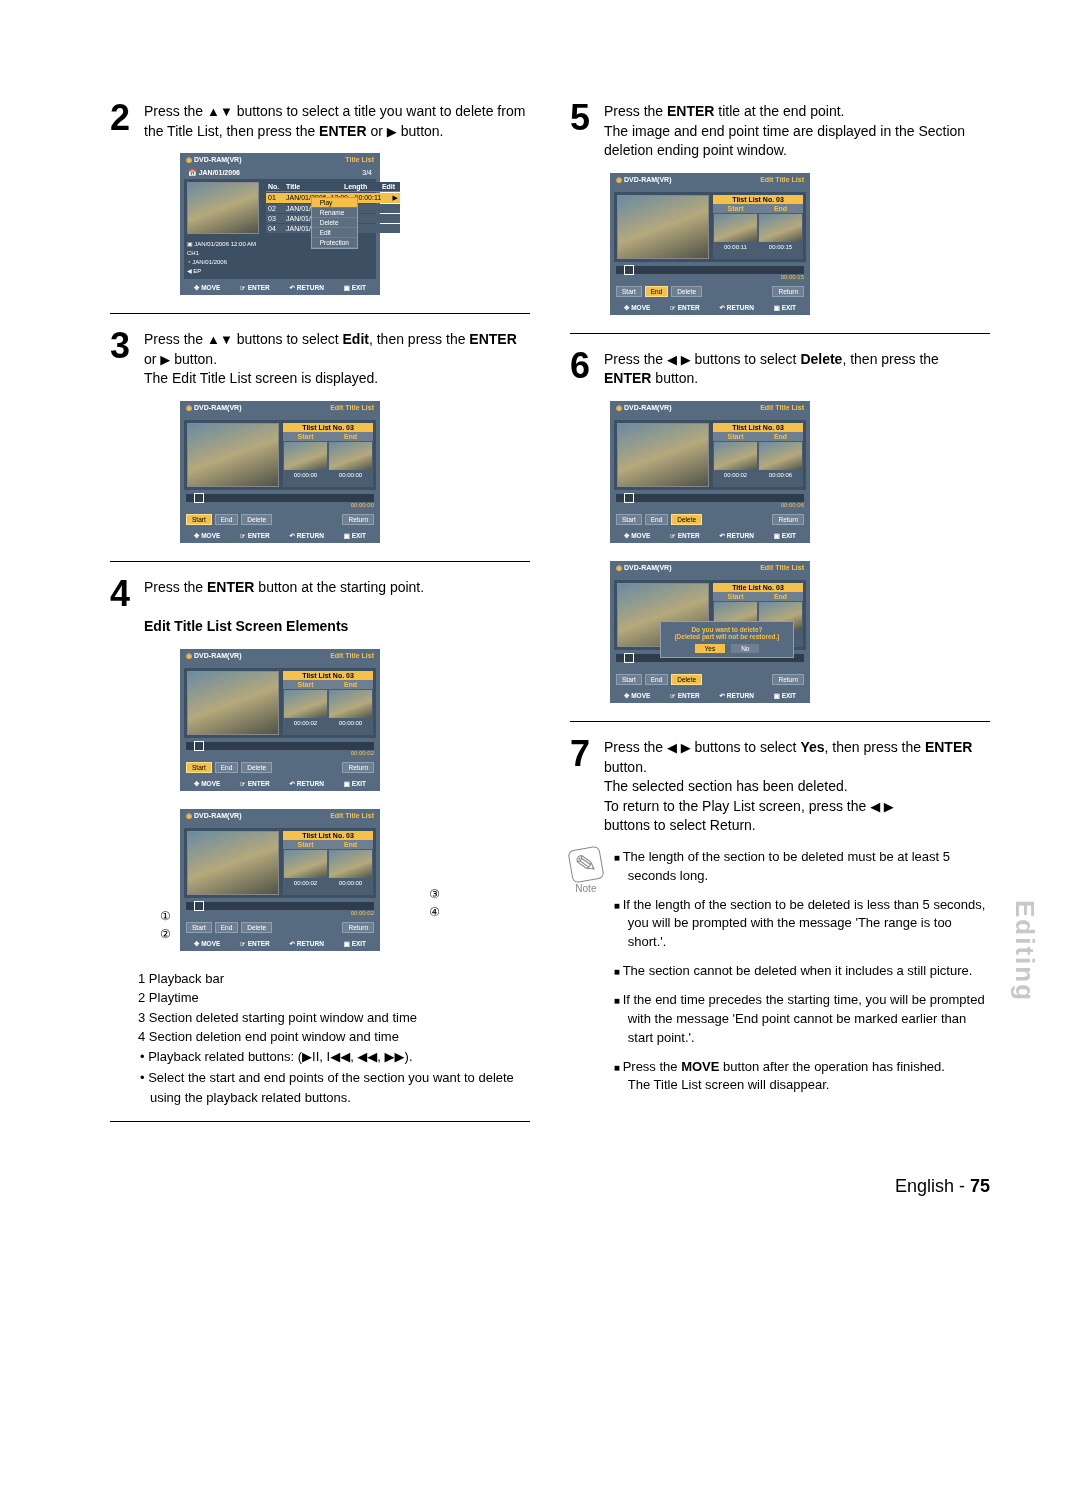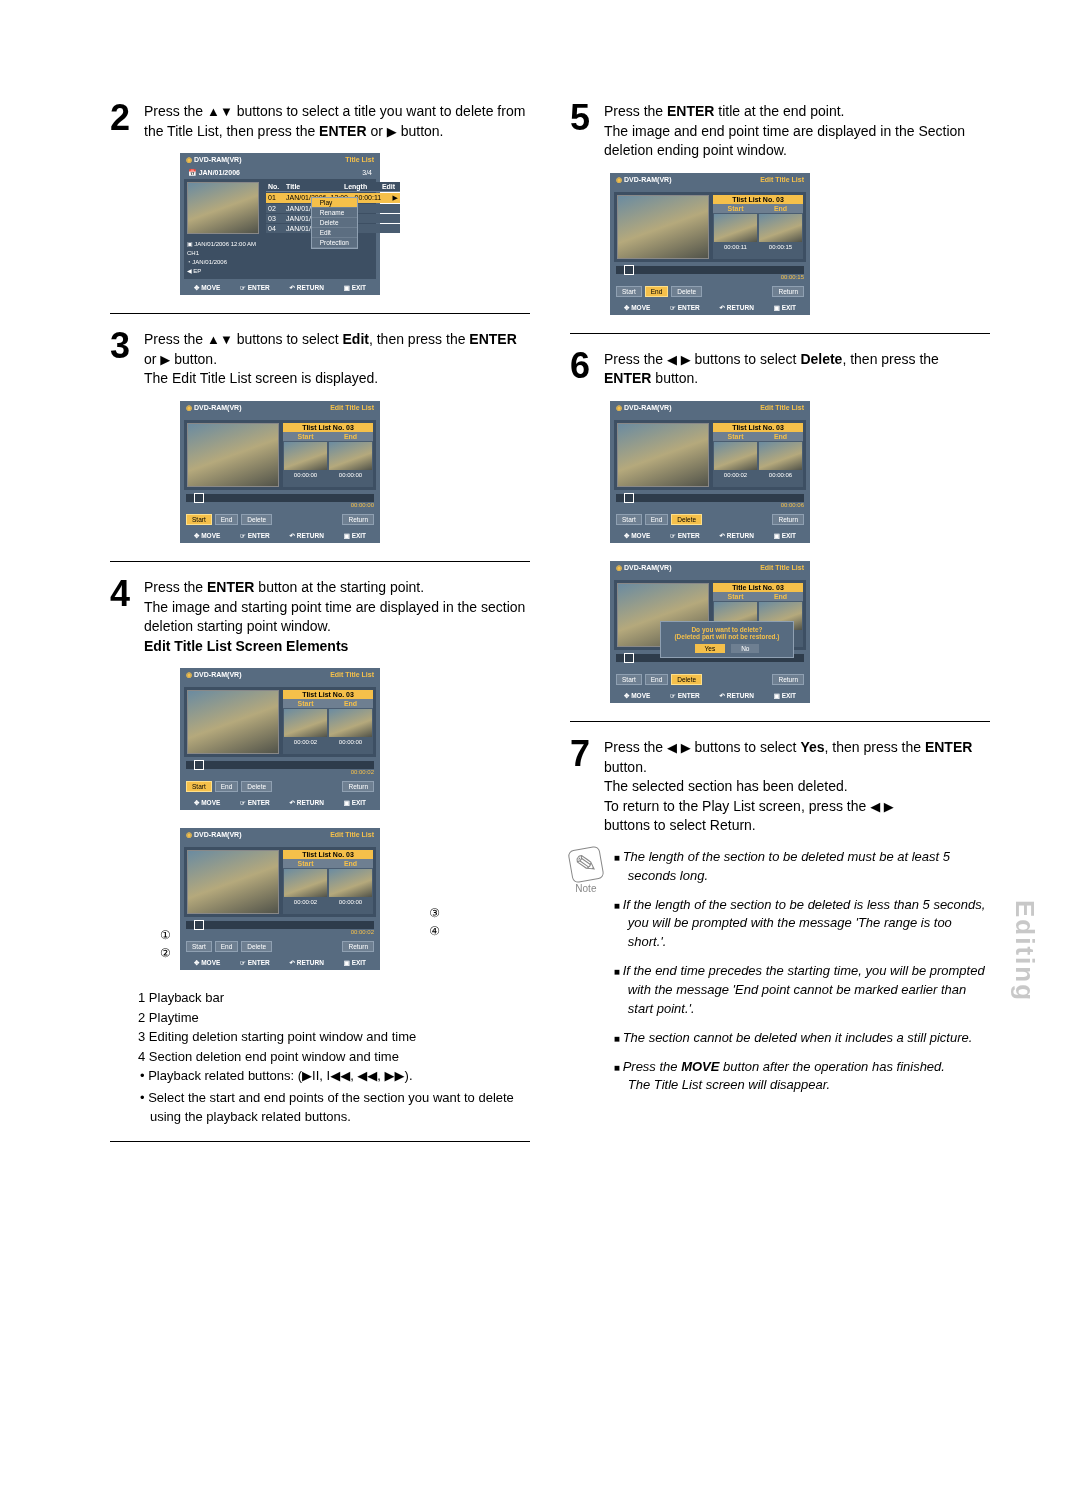--- a/index.html
+++ b/index.html
@@ -300,7 +300,7 @@
         <div class="step-num">4</div>
         <div class="step-text">
           <span>Press the </span><span class="bold">ENTER</span><span> button at the starting point.</span><br>
-          <span>The image and starting point time are displayed in the section deletion starting point window.</span><br>
+          <br>
           <span class="bold">Edit Title List Screen Elements</span>
         </div>
       </div>

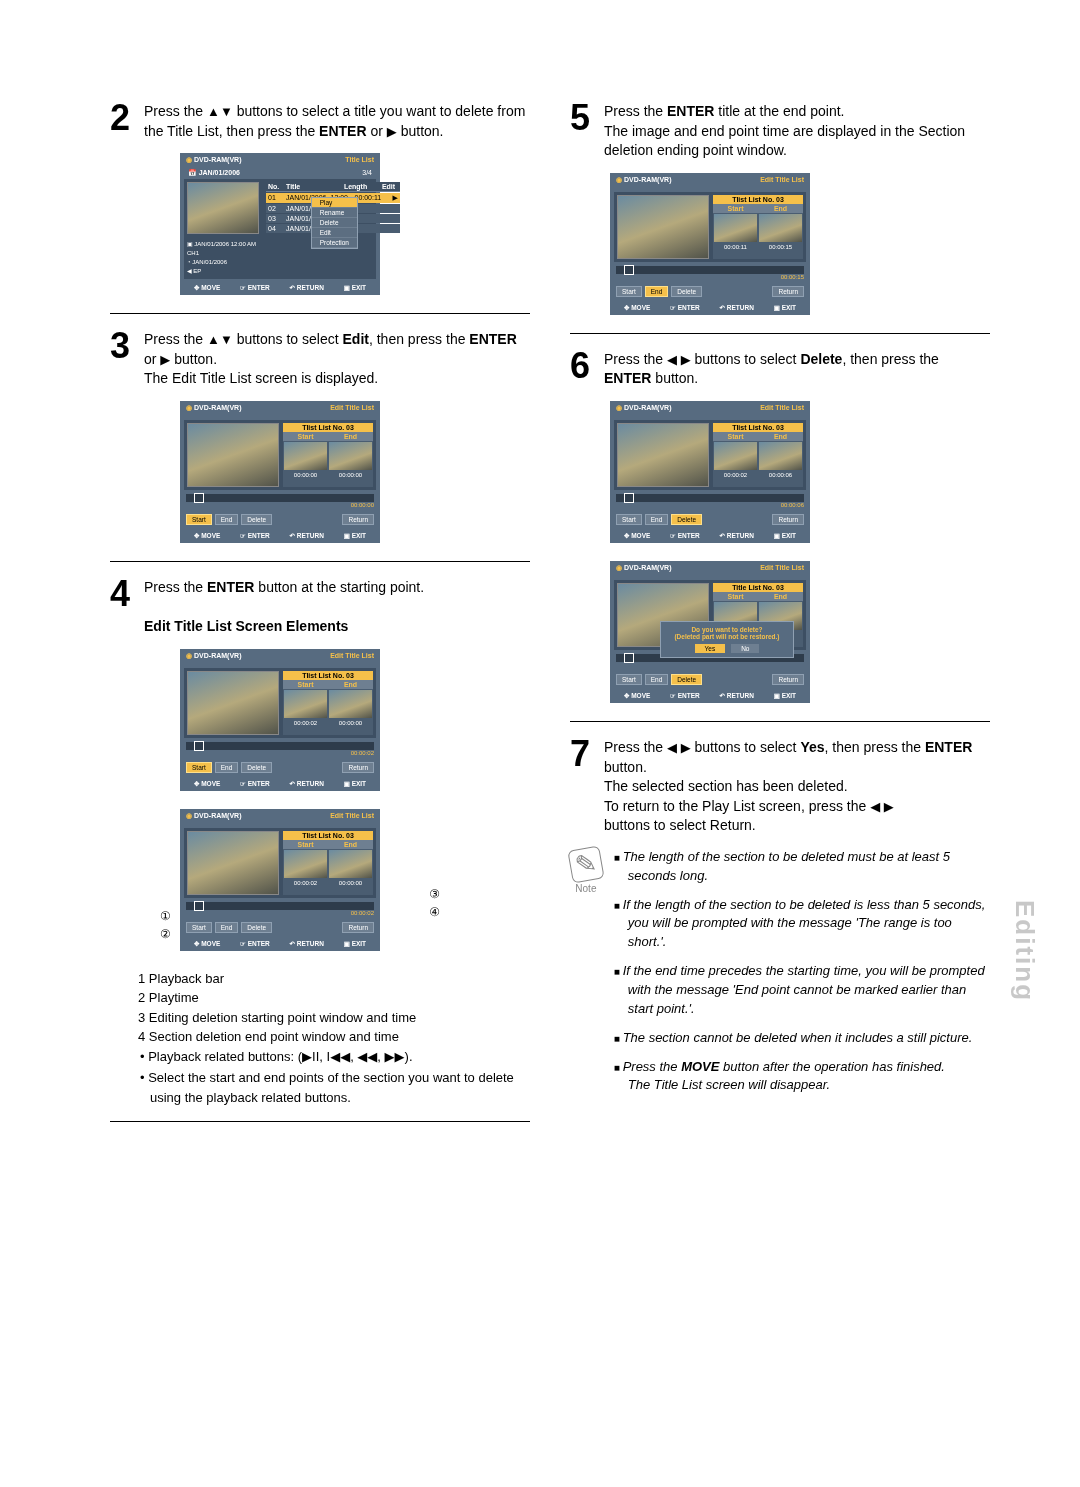--- a/index.html
+++ b/index.html
@@ -142,7 +142,7 @@
   .notebox .icon .sym { font-size:26px; transform:rotate(-10deg); display:inline-block; border:1.5px solid #888; border-radius:6px; padding:0 4px;}
   .notebox .icon .lbl { font-size:10px; margin-top:2px;}
   .nbul { margin:0; padding:0; font-size:13px; line-height:1.45;}
-  .nbul li { list-style:none; margin-bottom:10px; padding-left:14px; text-indent:-14px;font-style:italic;}
+  .nbul li { list-style:none; margin-bottom:10px; padding-left:14px; text-indent:-14px;}
   .nbul li::before{ content:"■ "; font-size:10px;}
 
   .sidetab {

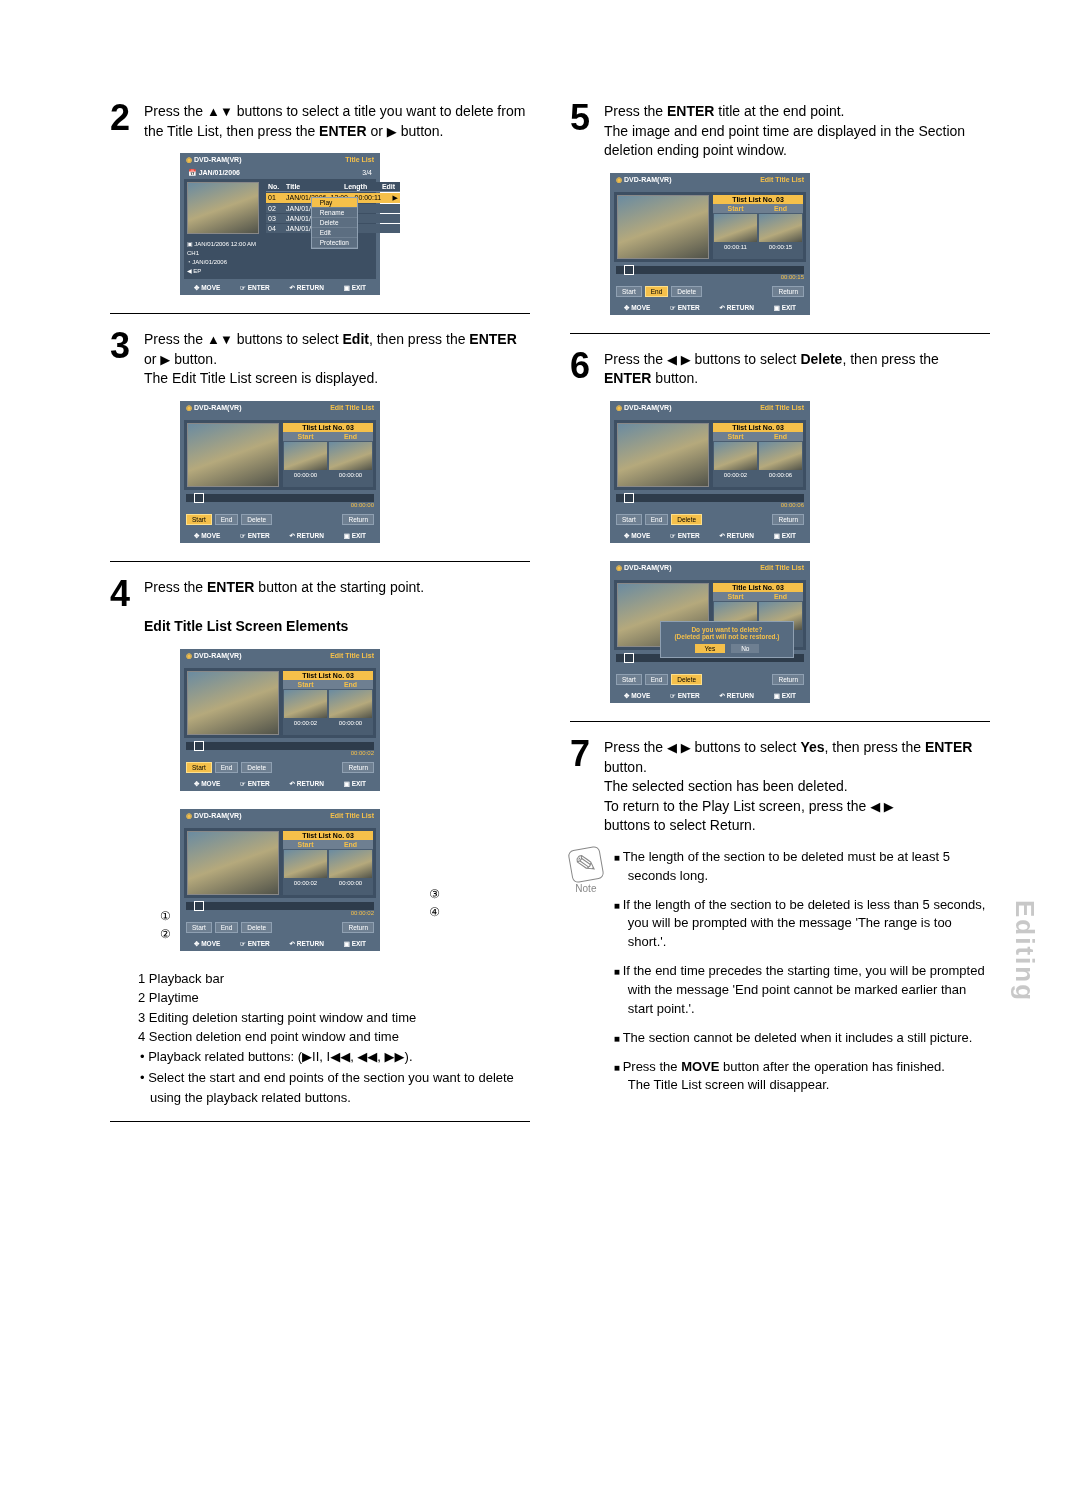--- a/index.html
+++ b/index.html
@@ -569,8 +569,8 @@
         <ul class="nbul">
           <li>The length of the section to be deleted must be at least 5 seconds long.</li>
           <li>If the length of the section to be deleted is less than 5 seconds, you will be prompted with the message 'The range is too short.'.</li>
+          <li>The section cannot be deleted when it includes a still picture.</li>
           <li>If the end time precedes the starting time, you will be prompted with the message 'End point cannot be marked earlier than start point.'.</li>
-          <li>The section cannot be deleted when it includes a still picture.</li>
           <li><span>Press the </span><span class="bold">MOVE</span><span> button after the operation has finished.</span><br><span>The Title List screen will disappear.</span></li>
         </ul>
       </div>

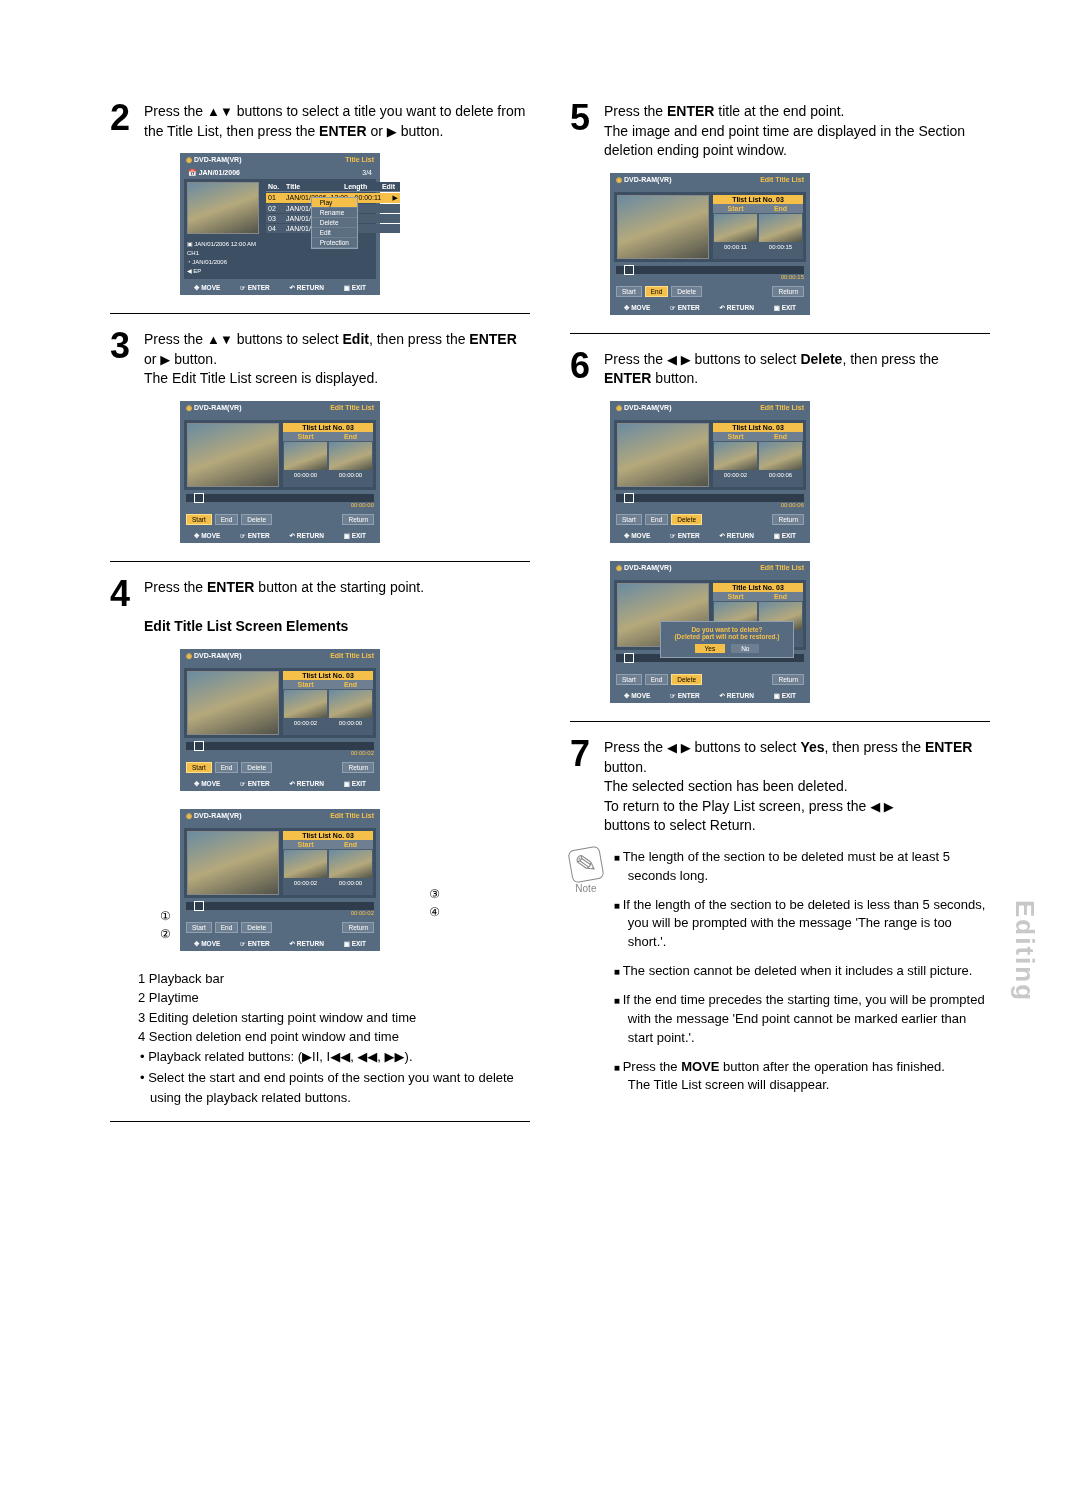--- a/index.html
+++ b/index.html
@@ -395,7 +395,7 @@
       <div class="legend">
         <div>1 <span>Playback bar</span></div>
         <div>2 <span>Playtime</span></div>
-        <div>3 <span>Editing deletion starting point window and time</span></div>
+        <div>3 <span>Section deleted starting point window and time</span></div>
         <div>4 <span>Section deletion end point window and time</span></div>
       </div>
       <ul class="bullets">

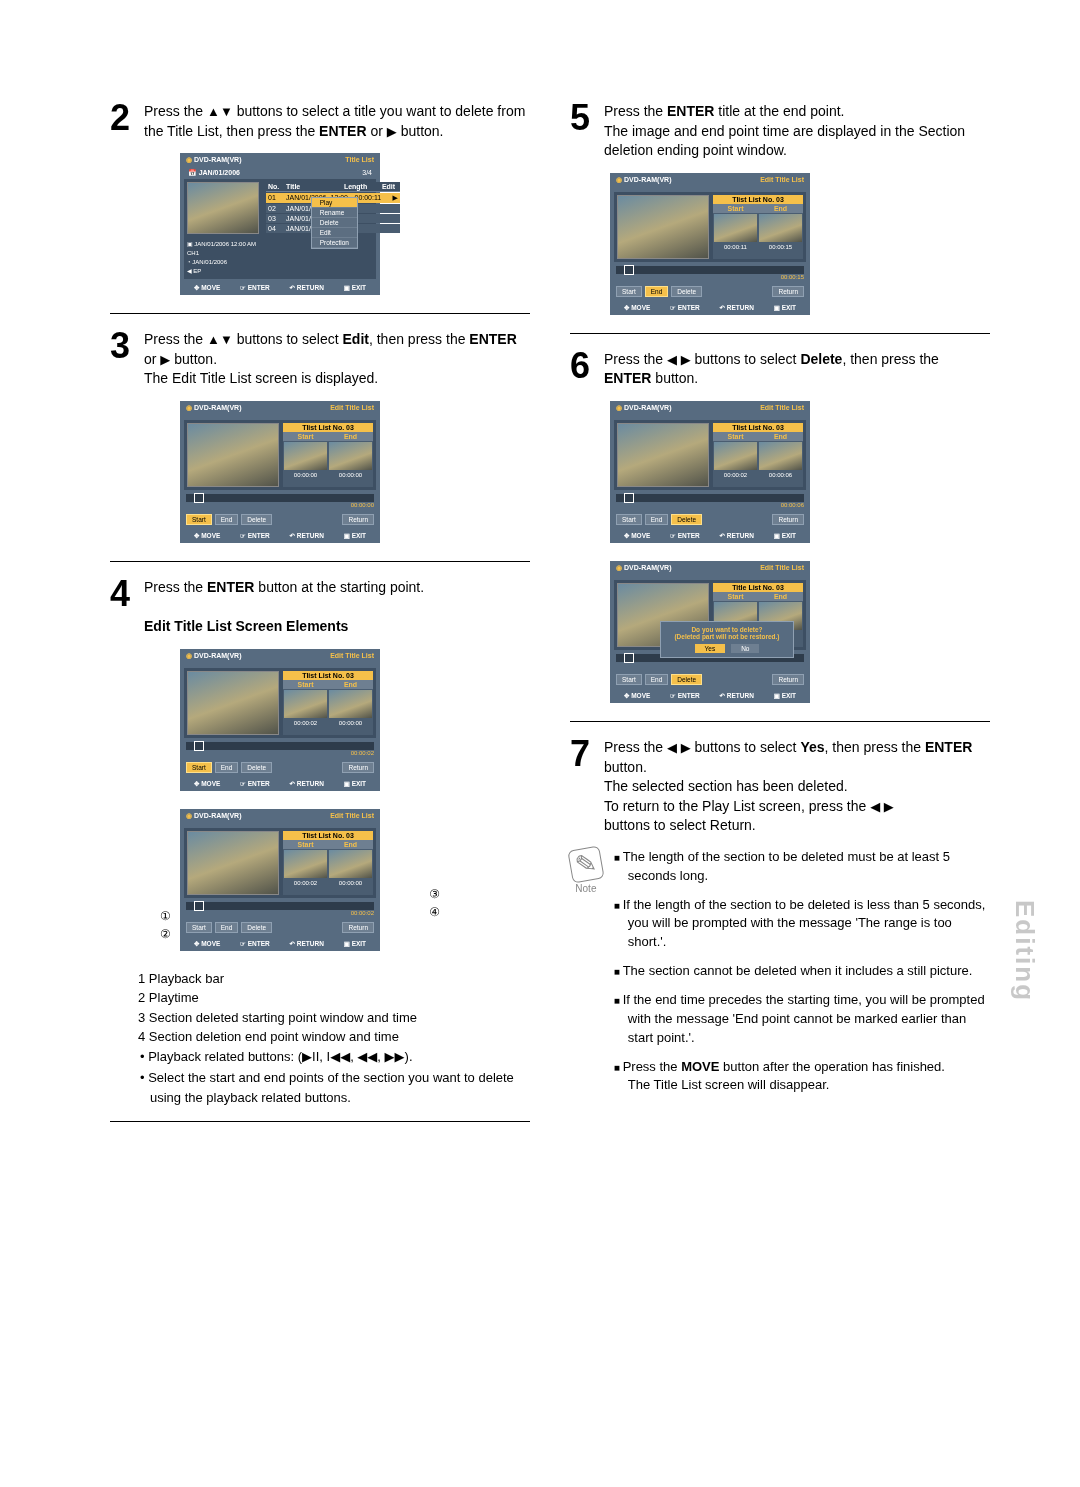--- a/index.html
+++ b/index.html
@@ -578,6 +578,9 @@
     </div>
   </div>
 
+  <div class="footer">
+    <span>English -</span> <span class="pg">75</span>
+  </div>
 </div>
 
 </body></html>

